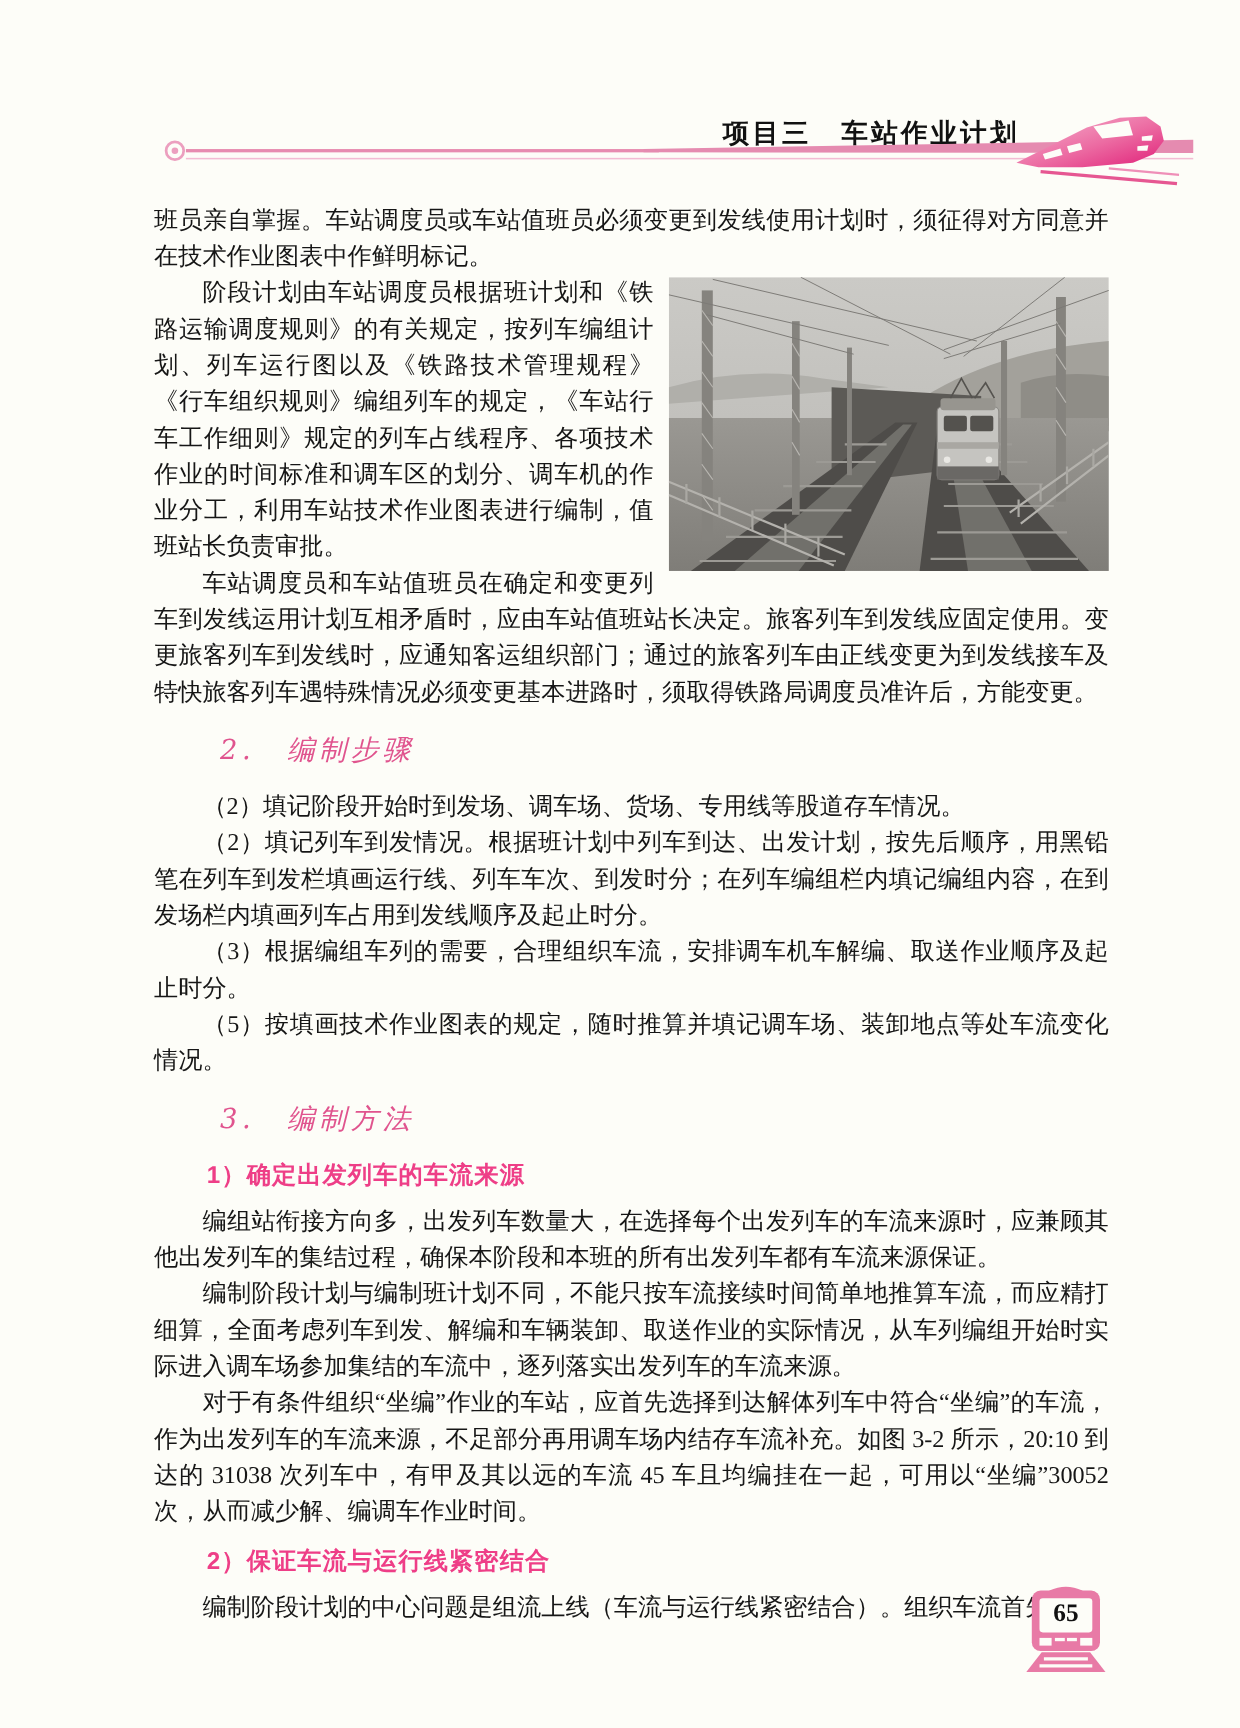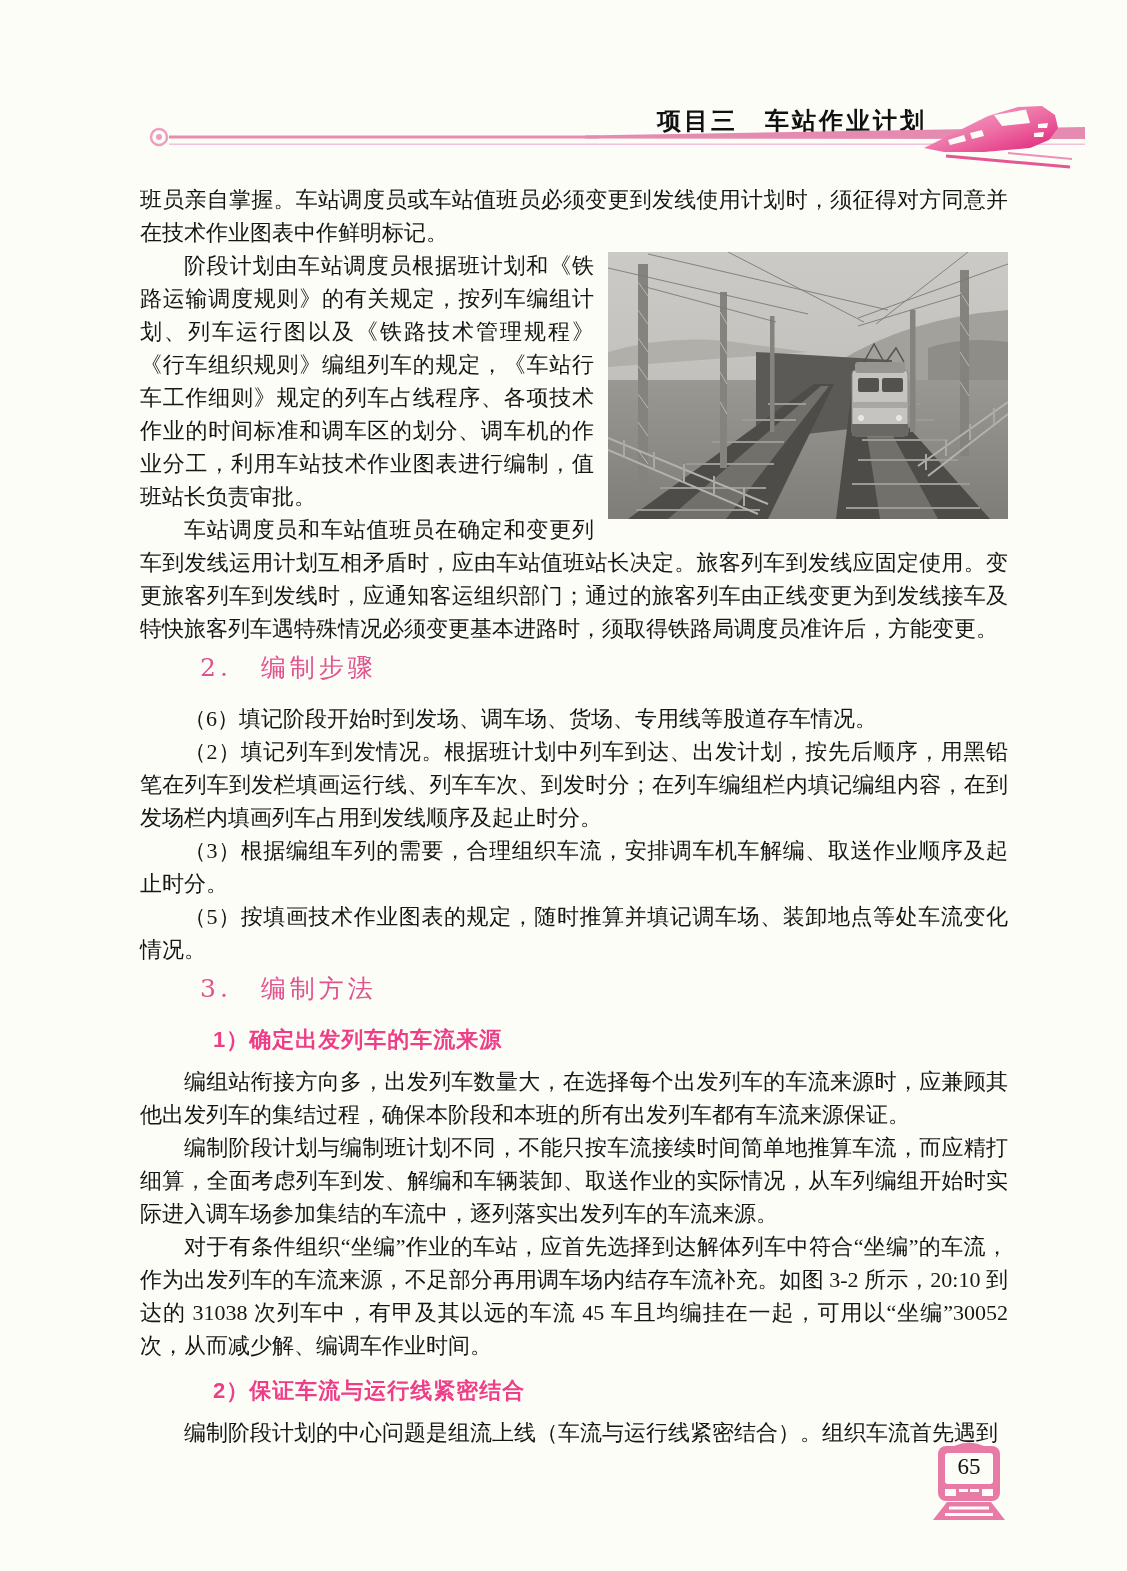--- a/index.html
+++ b/index.html
@@ -39,9 +39,9 @@
 
   h3.kai{
     font-family:"DejaVu Serif","Liberation Serif",serif;
-    font-weight:400;
+    font-weight:400;font-style:italic;
     color:#e0548e;font-size:25px;letter-spacing:4px;
-    margin:6px 0 18px 60px;
+    margin:20px 0 18px 60px;
   }
   h4.sub{
     font-family:"Liberation Sans","DejaVu Sans",sans-serif;

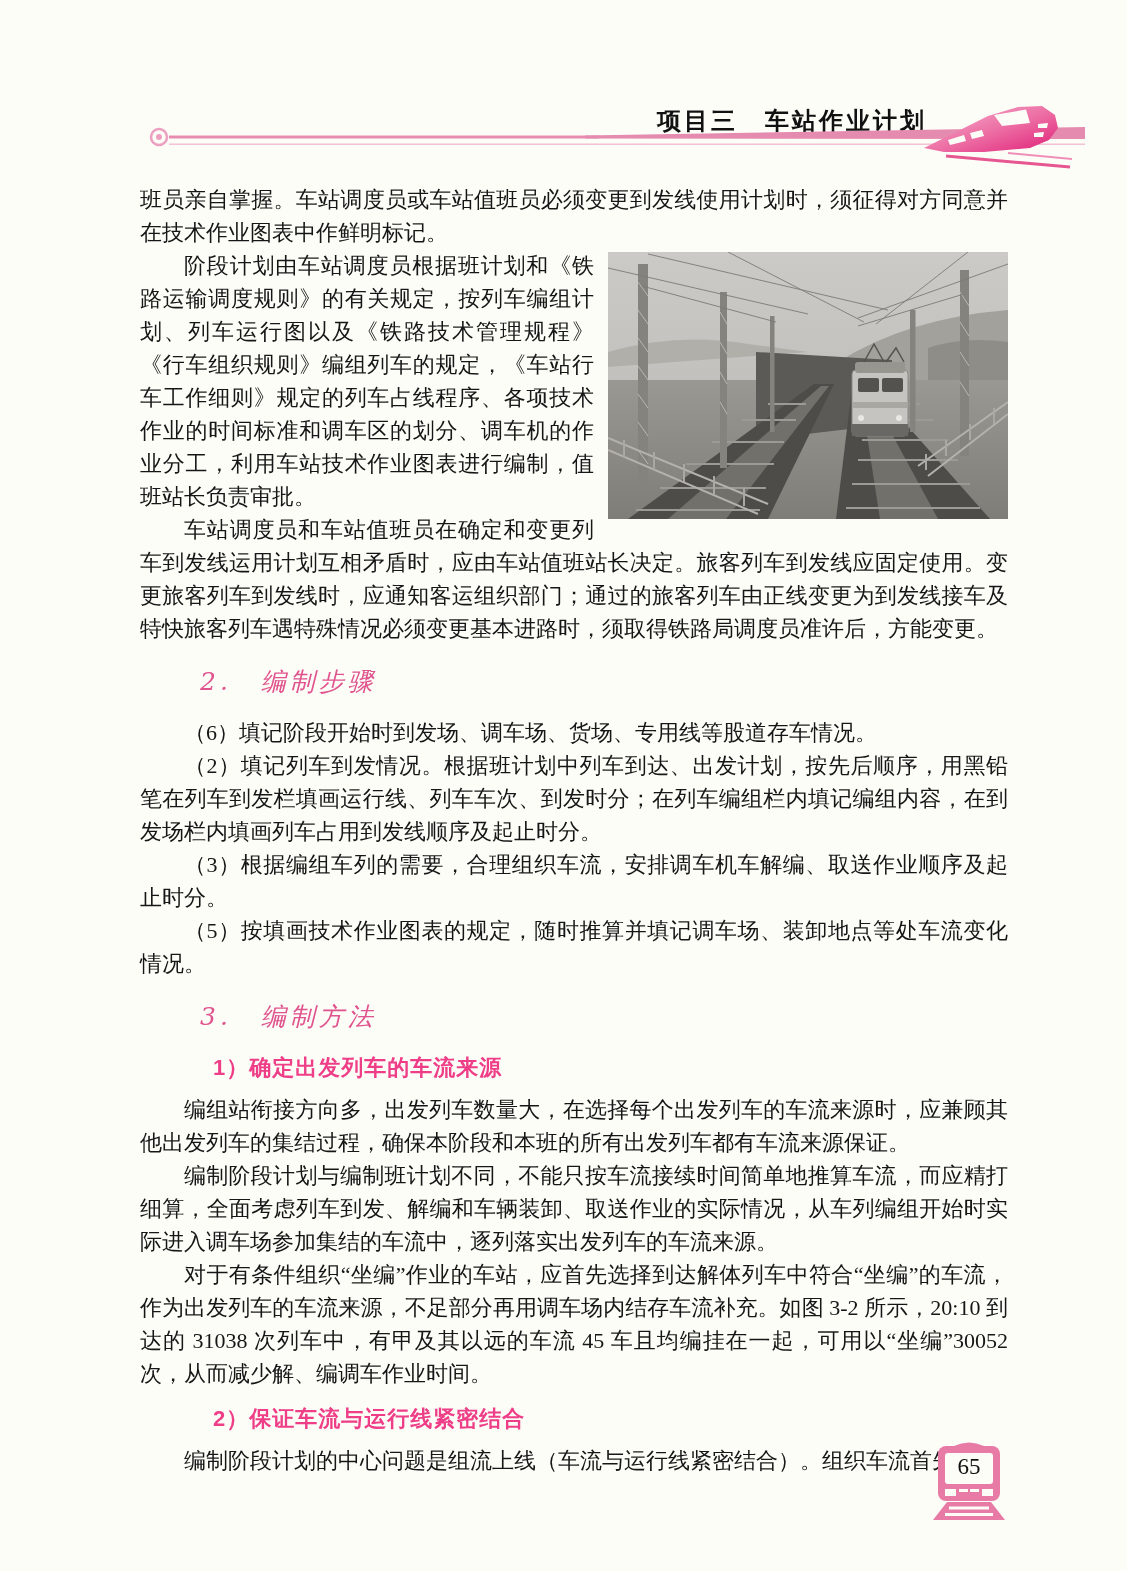--- a/index.html
+++ b/index.html
@@ -218,7 +218,7 @@
 
     <h3 class="kai">2.　编制步骤</h3>
 
-    <p class="indent">（6）填记阶段开始时到发场、调车场、货场、专用线等股道存车情况。</p>
+    <p class="indent">（2）填记阶段开始时到发场、调车场、货场、专用线等股道存车情况。</p>
     <p class="indent">（2）填记列车到发情况。根据班计划中列车到达、出发计划，按先后顺序，用黑铅笔在列车到发栏填画运行线、列车车次、到发时分；在列车编组栏内填记编组内容，在到发场栏内填画列车占用到发线顺序及起止时分。</p>
     <p class="indent">（3）根据编组车列的需要，合理组织车流，安排调车机车解编、取送作业顺序及起止时分。</p>
     <p class="indent">（5）按填画技术作业图表的规定，随时推算并填记调车场、装卸地点等处车流变化情况。</p>

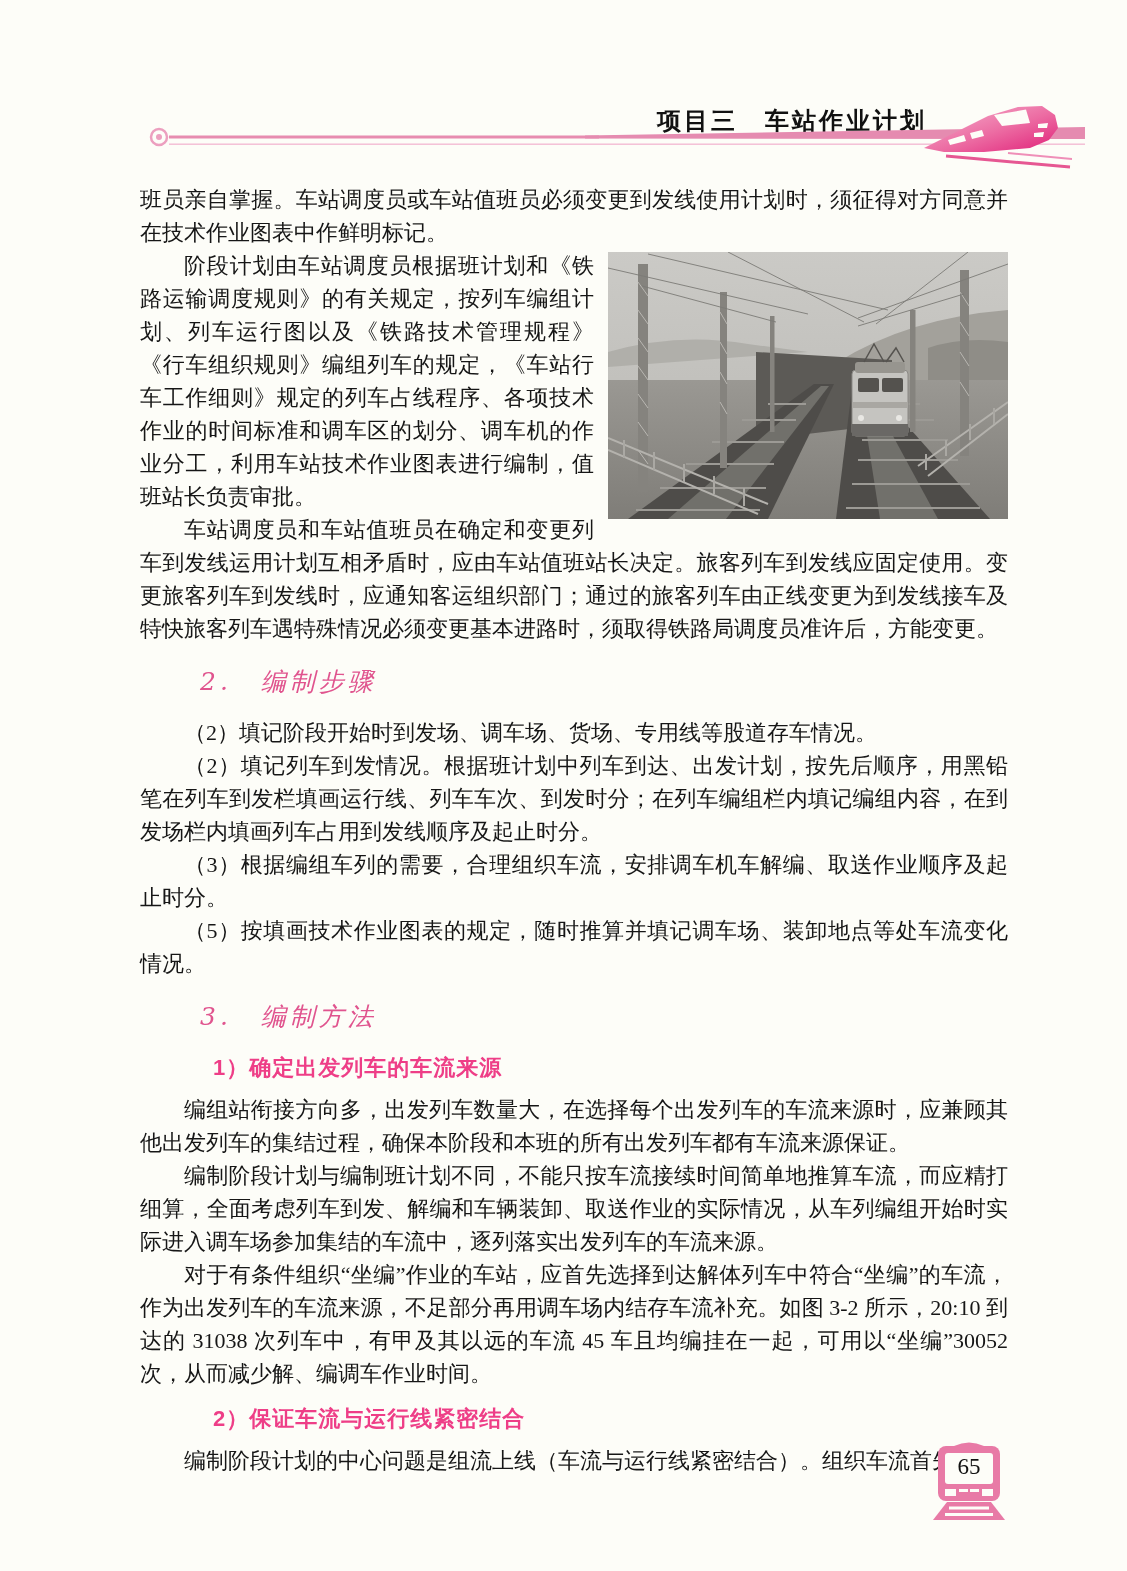--- a/index.html
+++ b/index.html
@@ -46,7 +46,7 @@
   h4.sub{
     font-family:"Liberation Sans","DejaVu Sans",sans-serif;
     font-weight:700;color:#ee3e87;font-size:22px;letter-spacing:1px;
-    margin:12px 0 9px 73px;
+    margin:12px 0 9px 48px;
   }
 
   

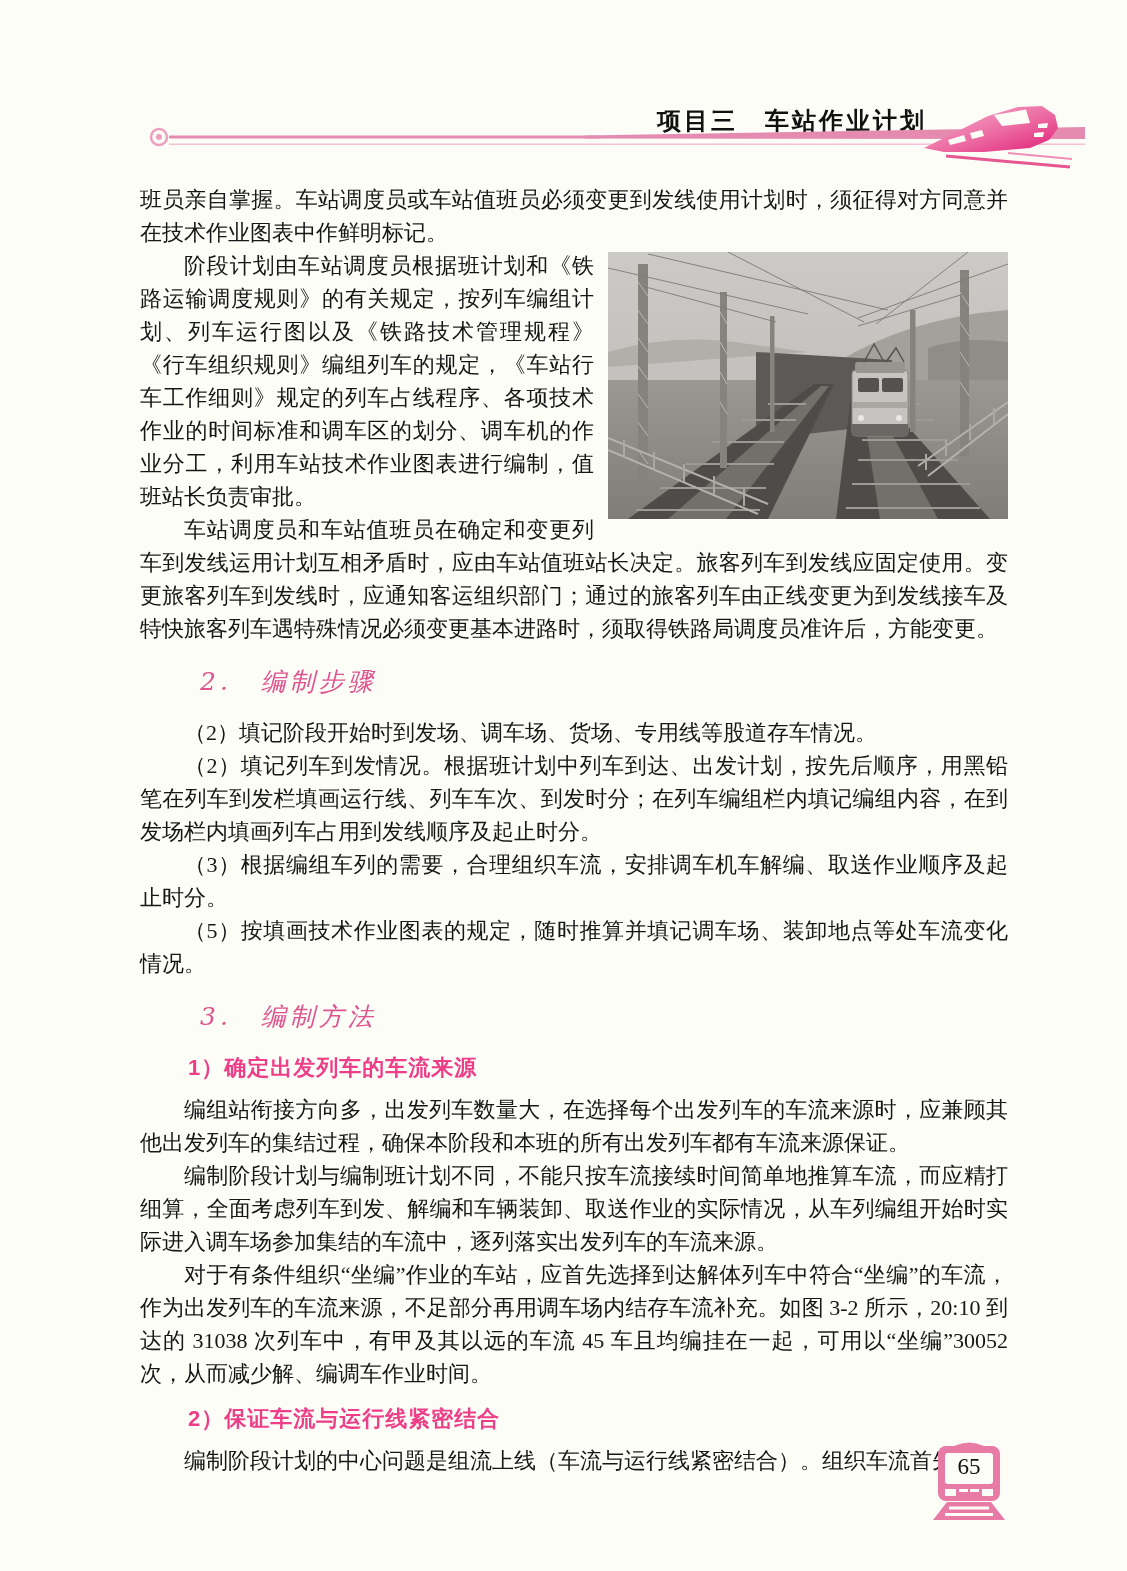--- a/index.html
+++ b/index.html
@@ -50,7 +50,7 @@
   }
 
   
-  .pageicon{position:absolute;left:924px;top:1438px;width:90px;height:86px;}
+  .pageicon{position:absolute;left:924px;top:1438px;width:90px;height:86px;font-weight:bold;}
   .pageicon svg{position:absolute;inset:0;width:100%;height:100%;}
   .pagenum{
     position:absolute;left:0;top:16px;width:90px;text-align:center;

